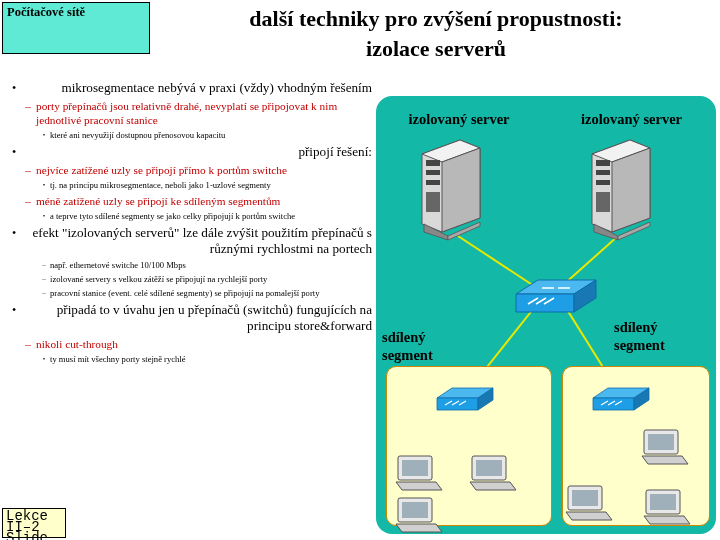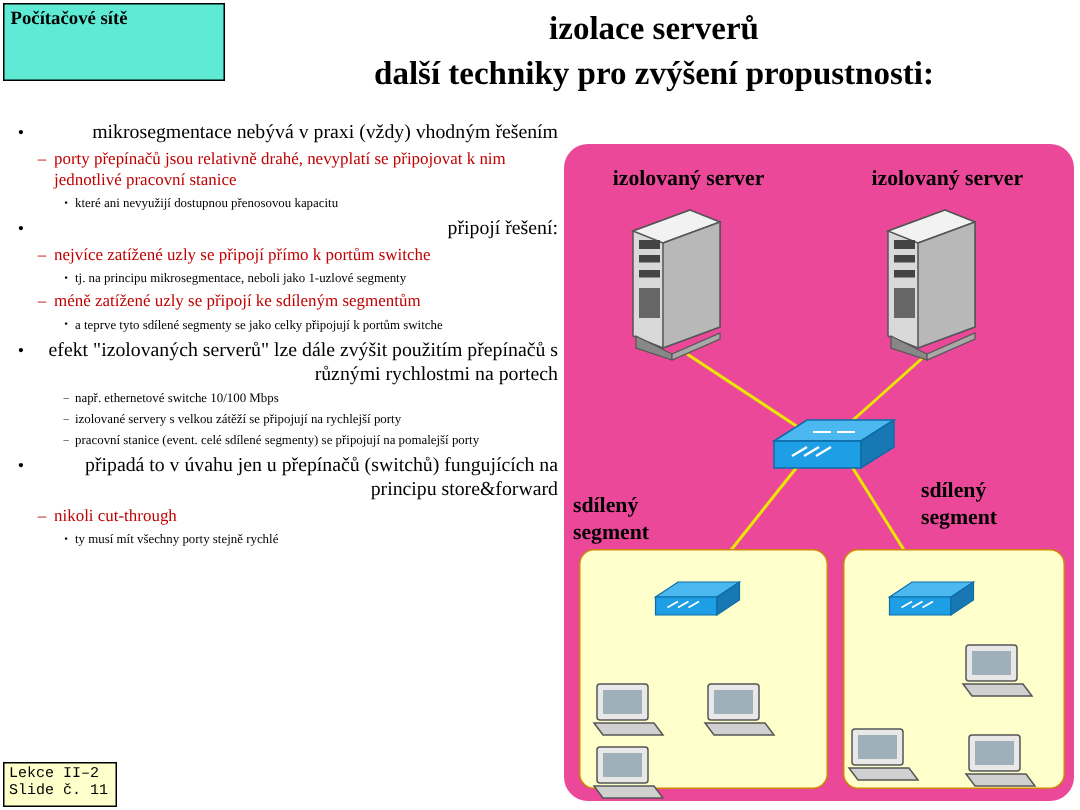--- a/index.html
+++ b/index.html
@@ -42,8 +42,8 @@
 </div>
 
 <div class="slide-title">
+  <div>další techniky pro zvýšení propustnosti:</div>
   <div>izolace serverů</div>
-  <div>další techniky pro zvýšení propustnosti:</div>
 </div>
 
 <div class="bullets">

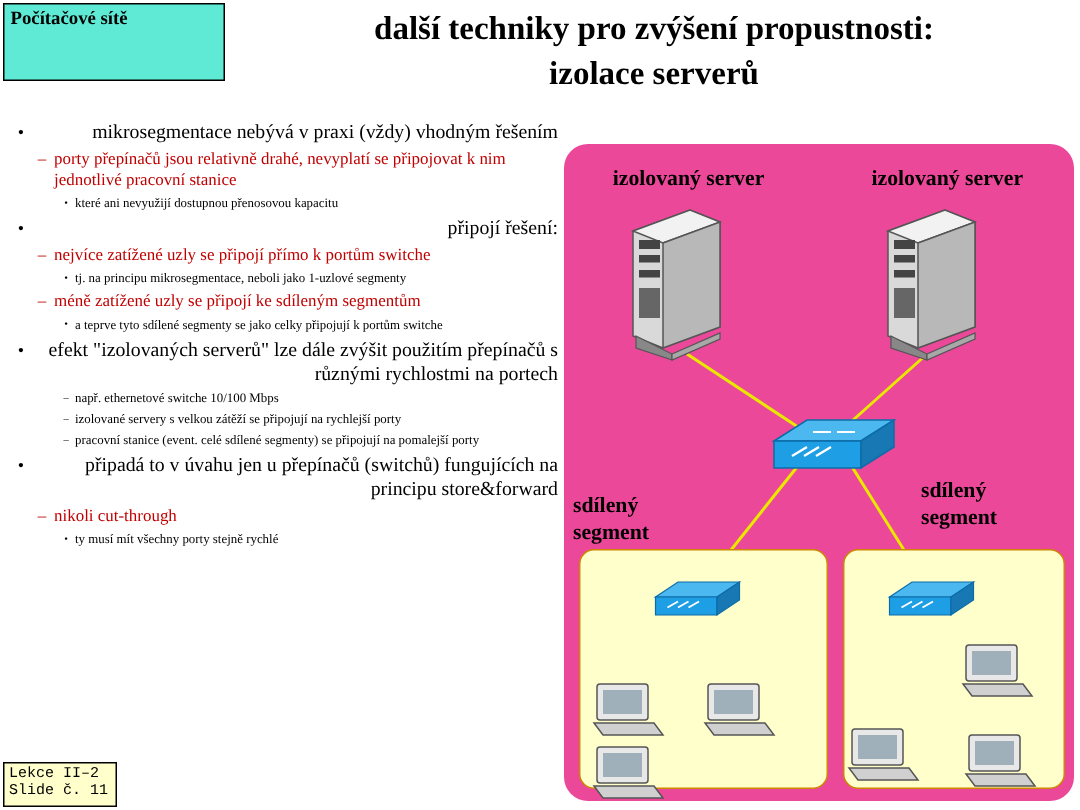--- a/index.html
+++ b/index.html
@@ -28,7 +28,7 @@
   .lvl3 .tx{flex:1;}
 
   
-  .diagram{position:absolute;left:376px;top:96px;width:340px;height:438px;background:#ec4899;border-radius:16px;}
+  .diagram{position:absolute;left:376px;top:96px;width:340px;height:438px;background:#14b8a6;border-radius:16px;}
   .dlabel{position:absolute;font-size:14.5px;font-weight:bold;color:#000;text-align:center;line-height:18px;}
   .inner-box{position:absolute;background:#ffffcc;border:1px solid #cc8800;border-radius:10px;}
 

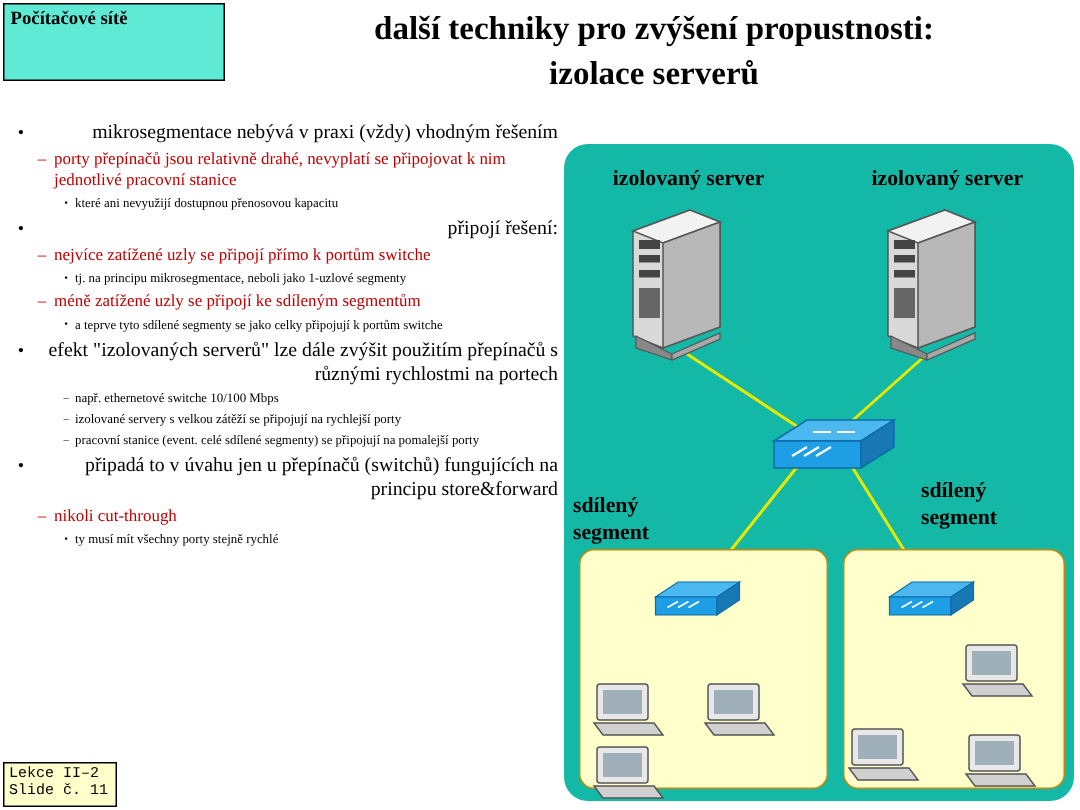--- a/index.html
+++ b/index.html
@@ -13,7 +13,7 @@
   .slide-title{position:absolute;left:158px;top:4px;width:556px;text-align:center;font-size:22px;font-weight:bold;line-height:30px;color:#000;}
 
   
-  .foot-box{position:absolute;left:2px;bottom:2px;width:76px;height:30px;background:#ffffcc;border:1px solid #000;box-sizing:border-box;padding:2px 3px;font-family:"Liberation Mono",monospace;font-size:10px;line-height:11px;color:#000;}
+  .foot-box{position:absolute;left:2px;bottom:2px;width:64px;height:30px;background:#ffffcc;border:1px solid #000;box-sizing:border-box;padding:2px 3px;font-family:"Liberation Mono",monospace;font-size:14px;line-height:11px;color:#000;}
 
   
   .bullets{position:absolute;left:6px;top:80px;width:366px;}

